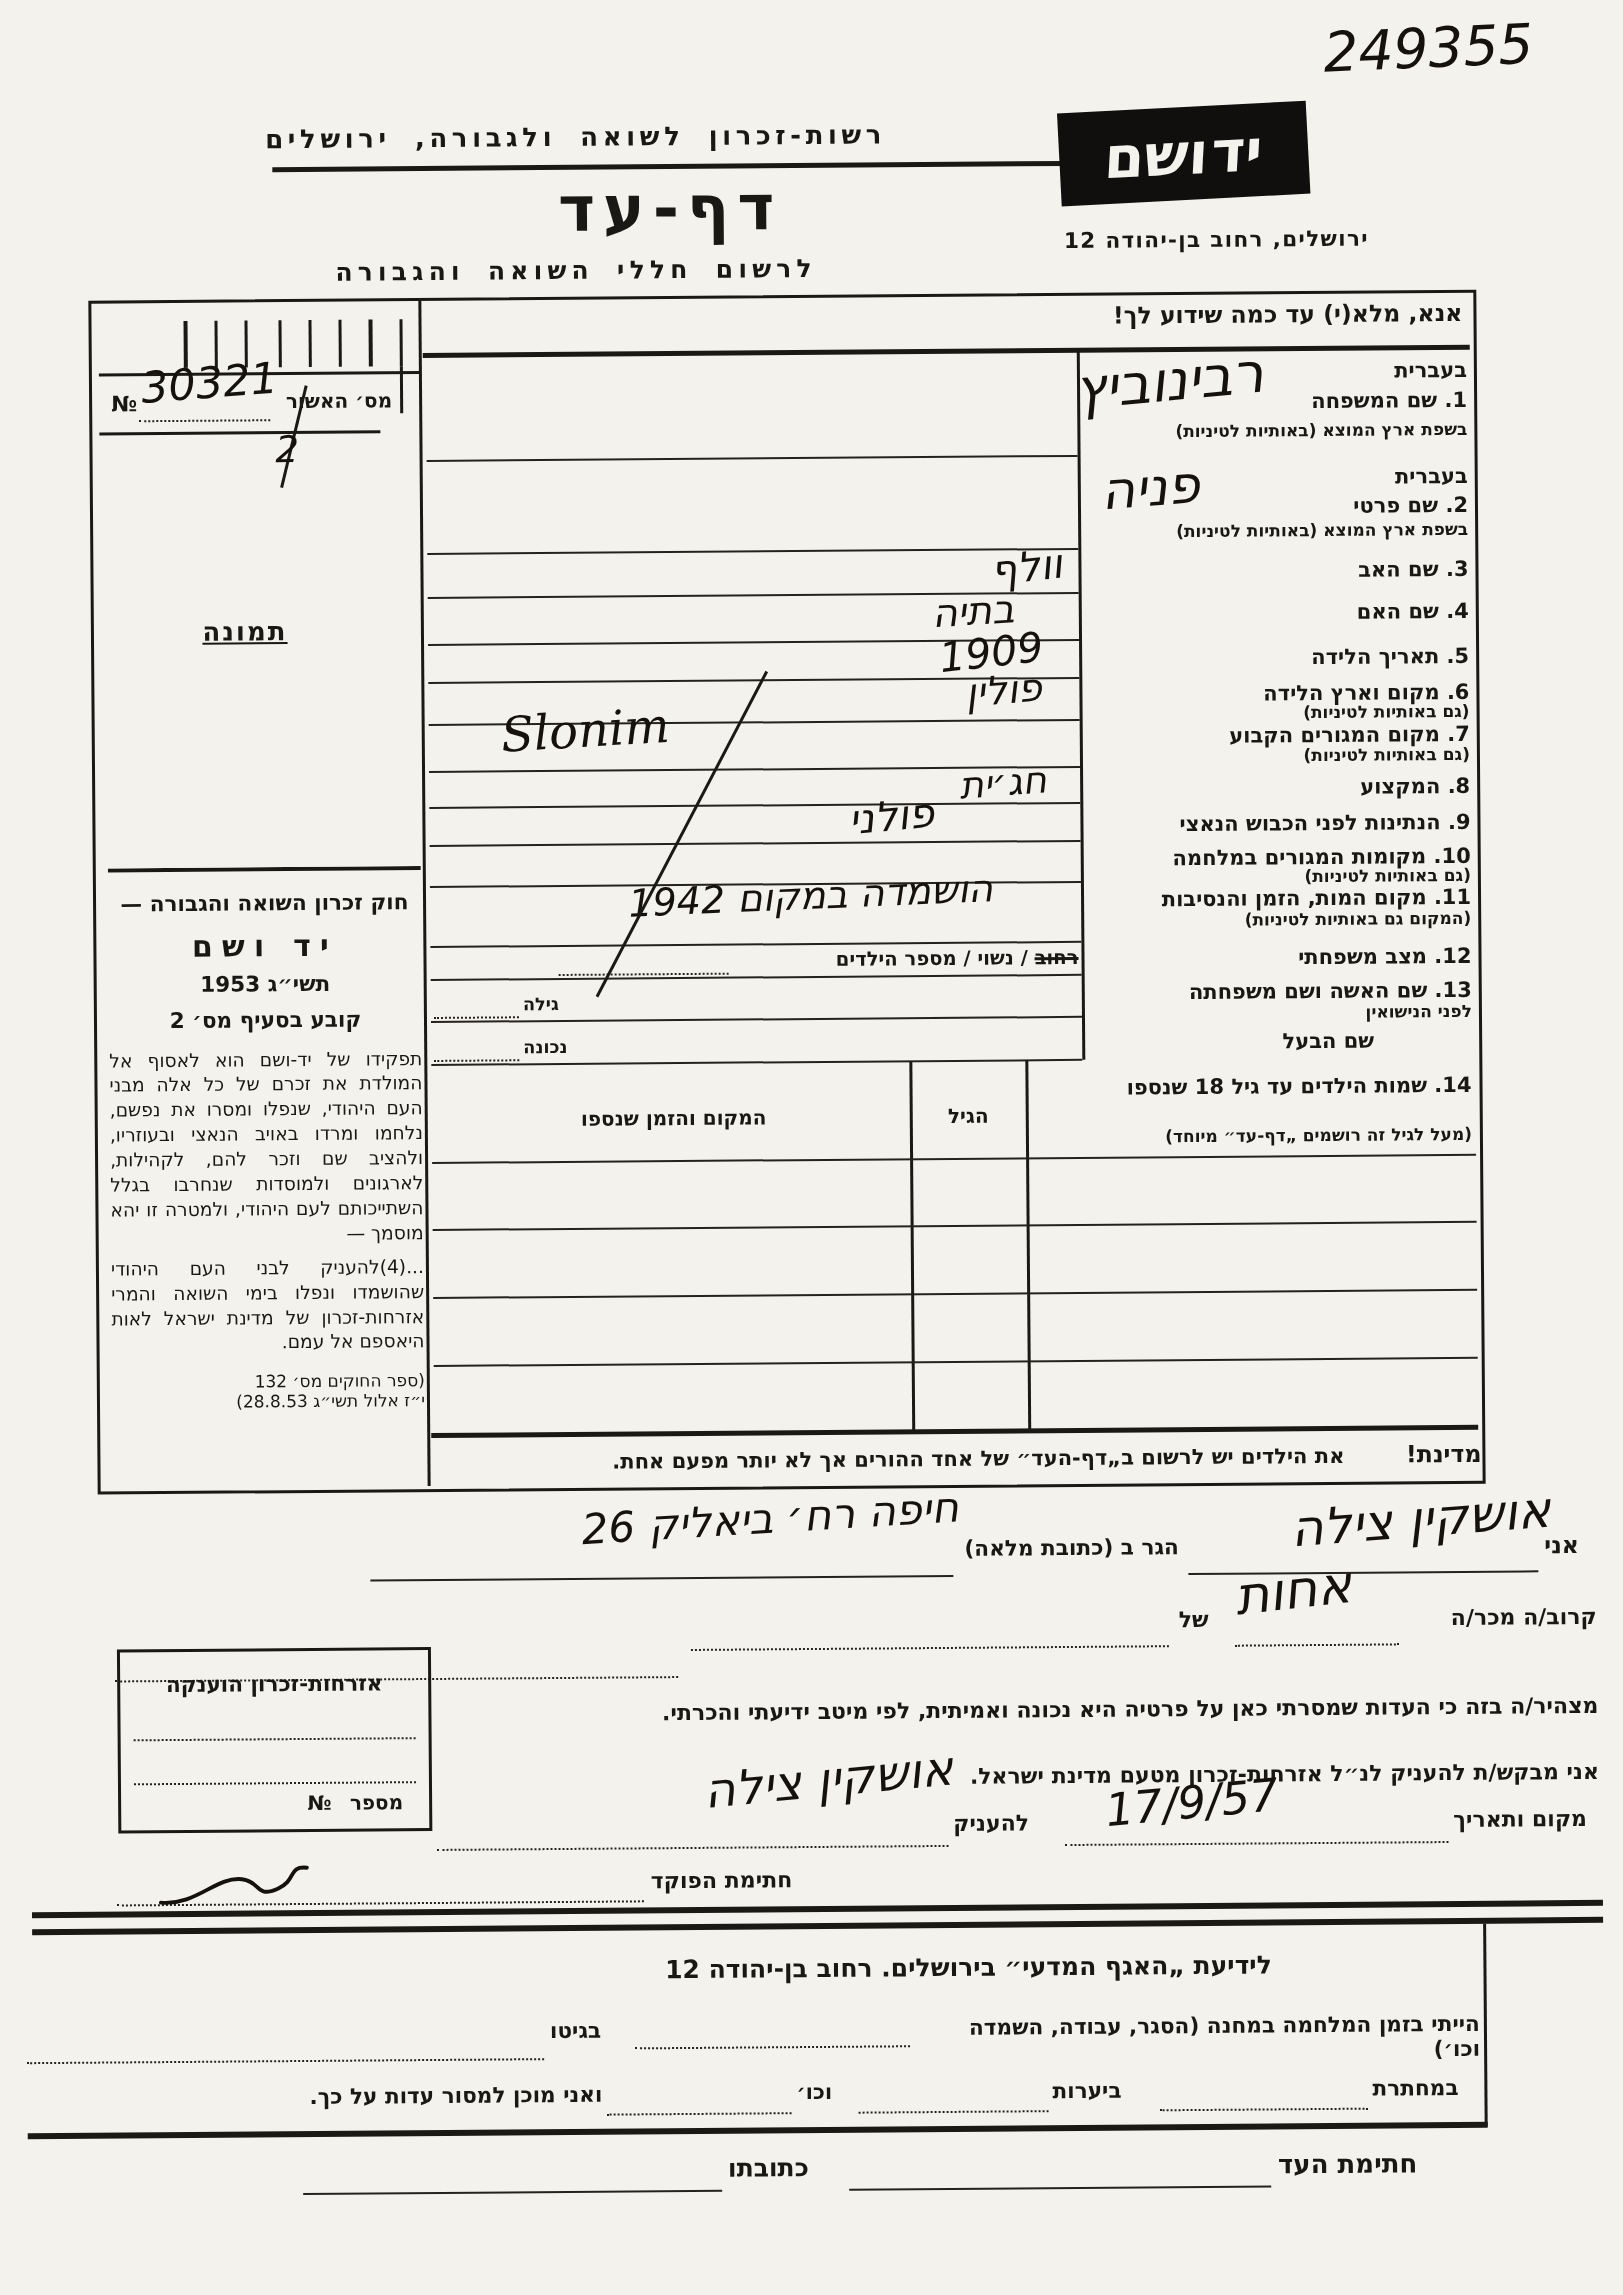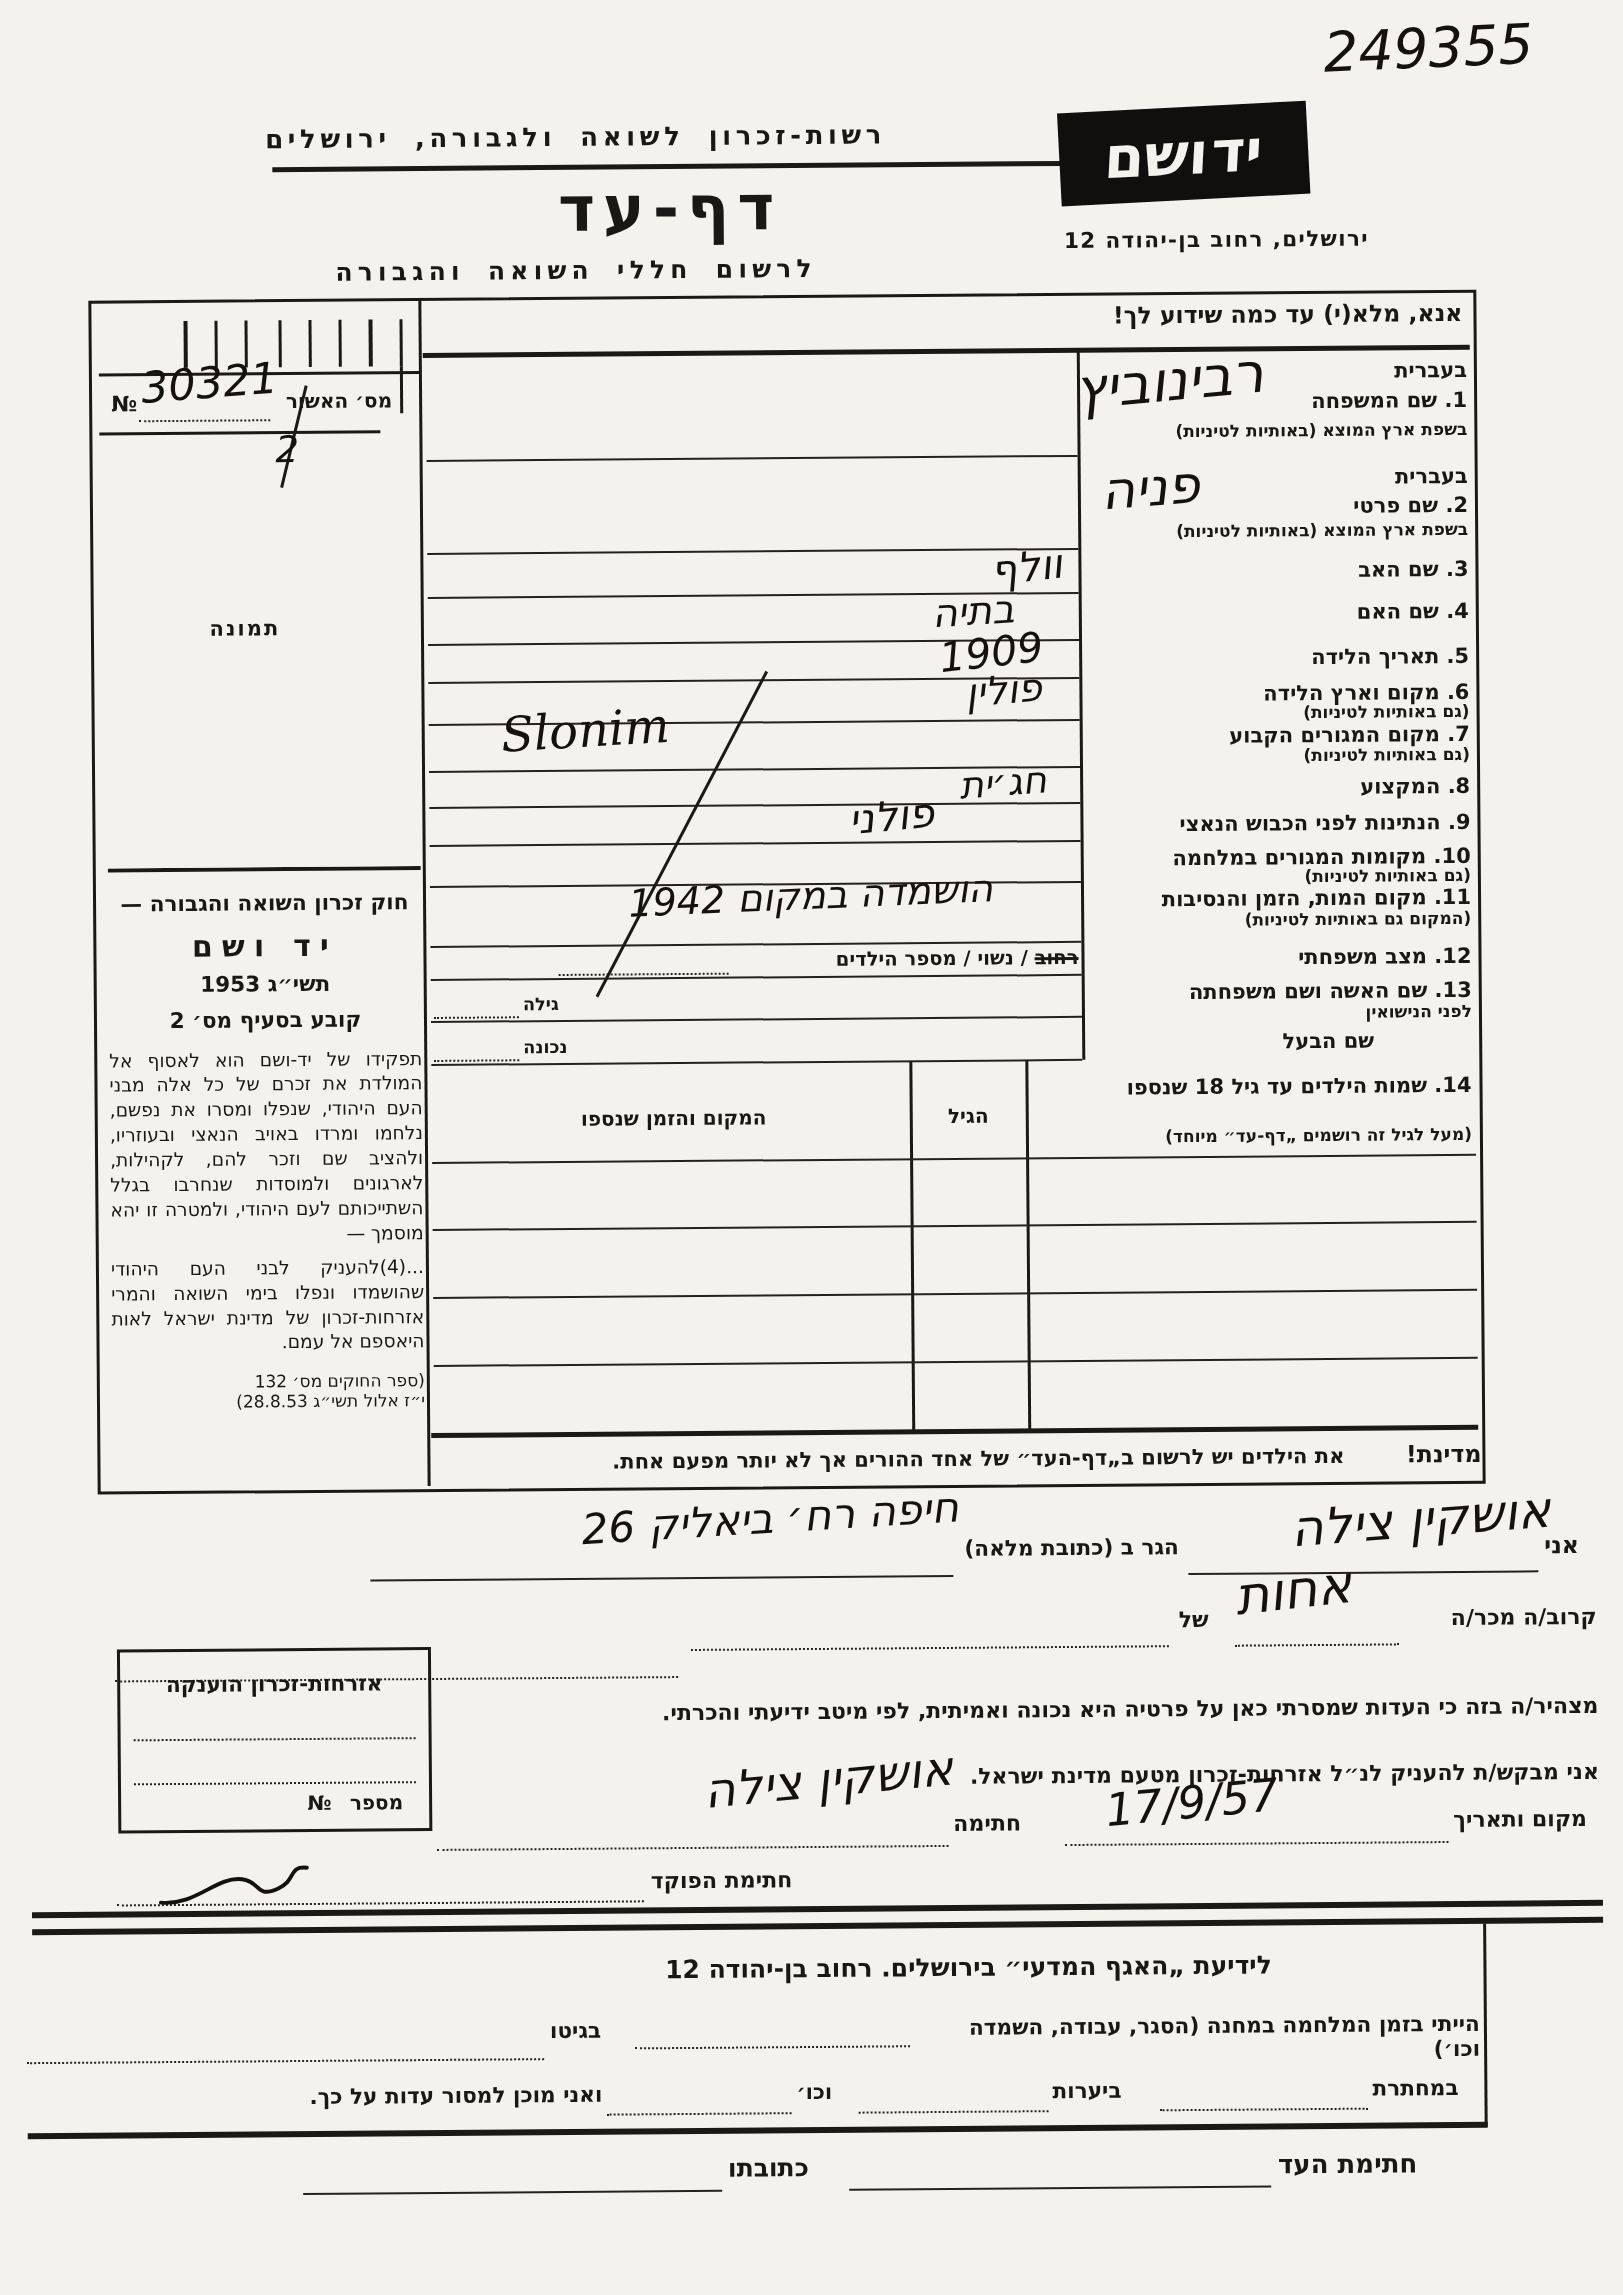--- a/index.html
+++ b/index.html
@@ -62,7 +62,7 @@
   <div class="a rule" style="left:298px;top:380px;width:2.6px;height:105px;transform:rotate(14deg);"></div>
   <div class="a hand" style="left:281px;top:424px;font-size:37px;">2</div>
 
-  <div class="a b ctr" style="left:190px;top:612px;width:118px;font-size:21px;letter-spacing:2px;">תמונה</div>
+  <div class="a b ctr" style="left:190px;top:612px;width:118px;font-size:26px;letter-spacing:2px;text-decoration:underline;">תמונה</div>
 
   <div class="a" style="left:110px;top:863px;width:313px;height:618px;overflow:hidden;">
     <div class="rule" style="width:100%;height:3.9px;"></div>

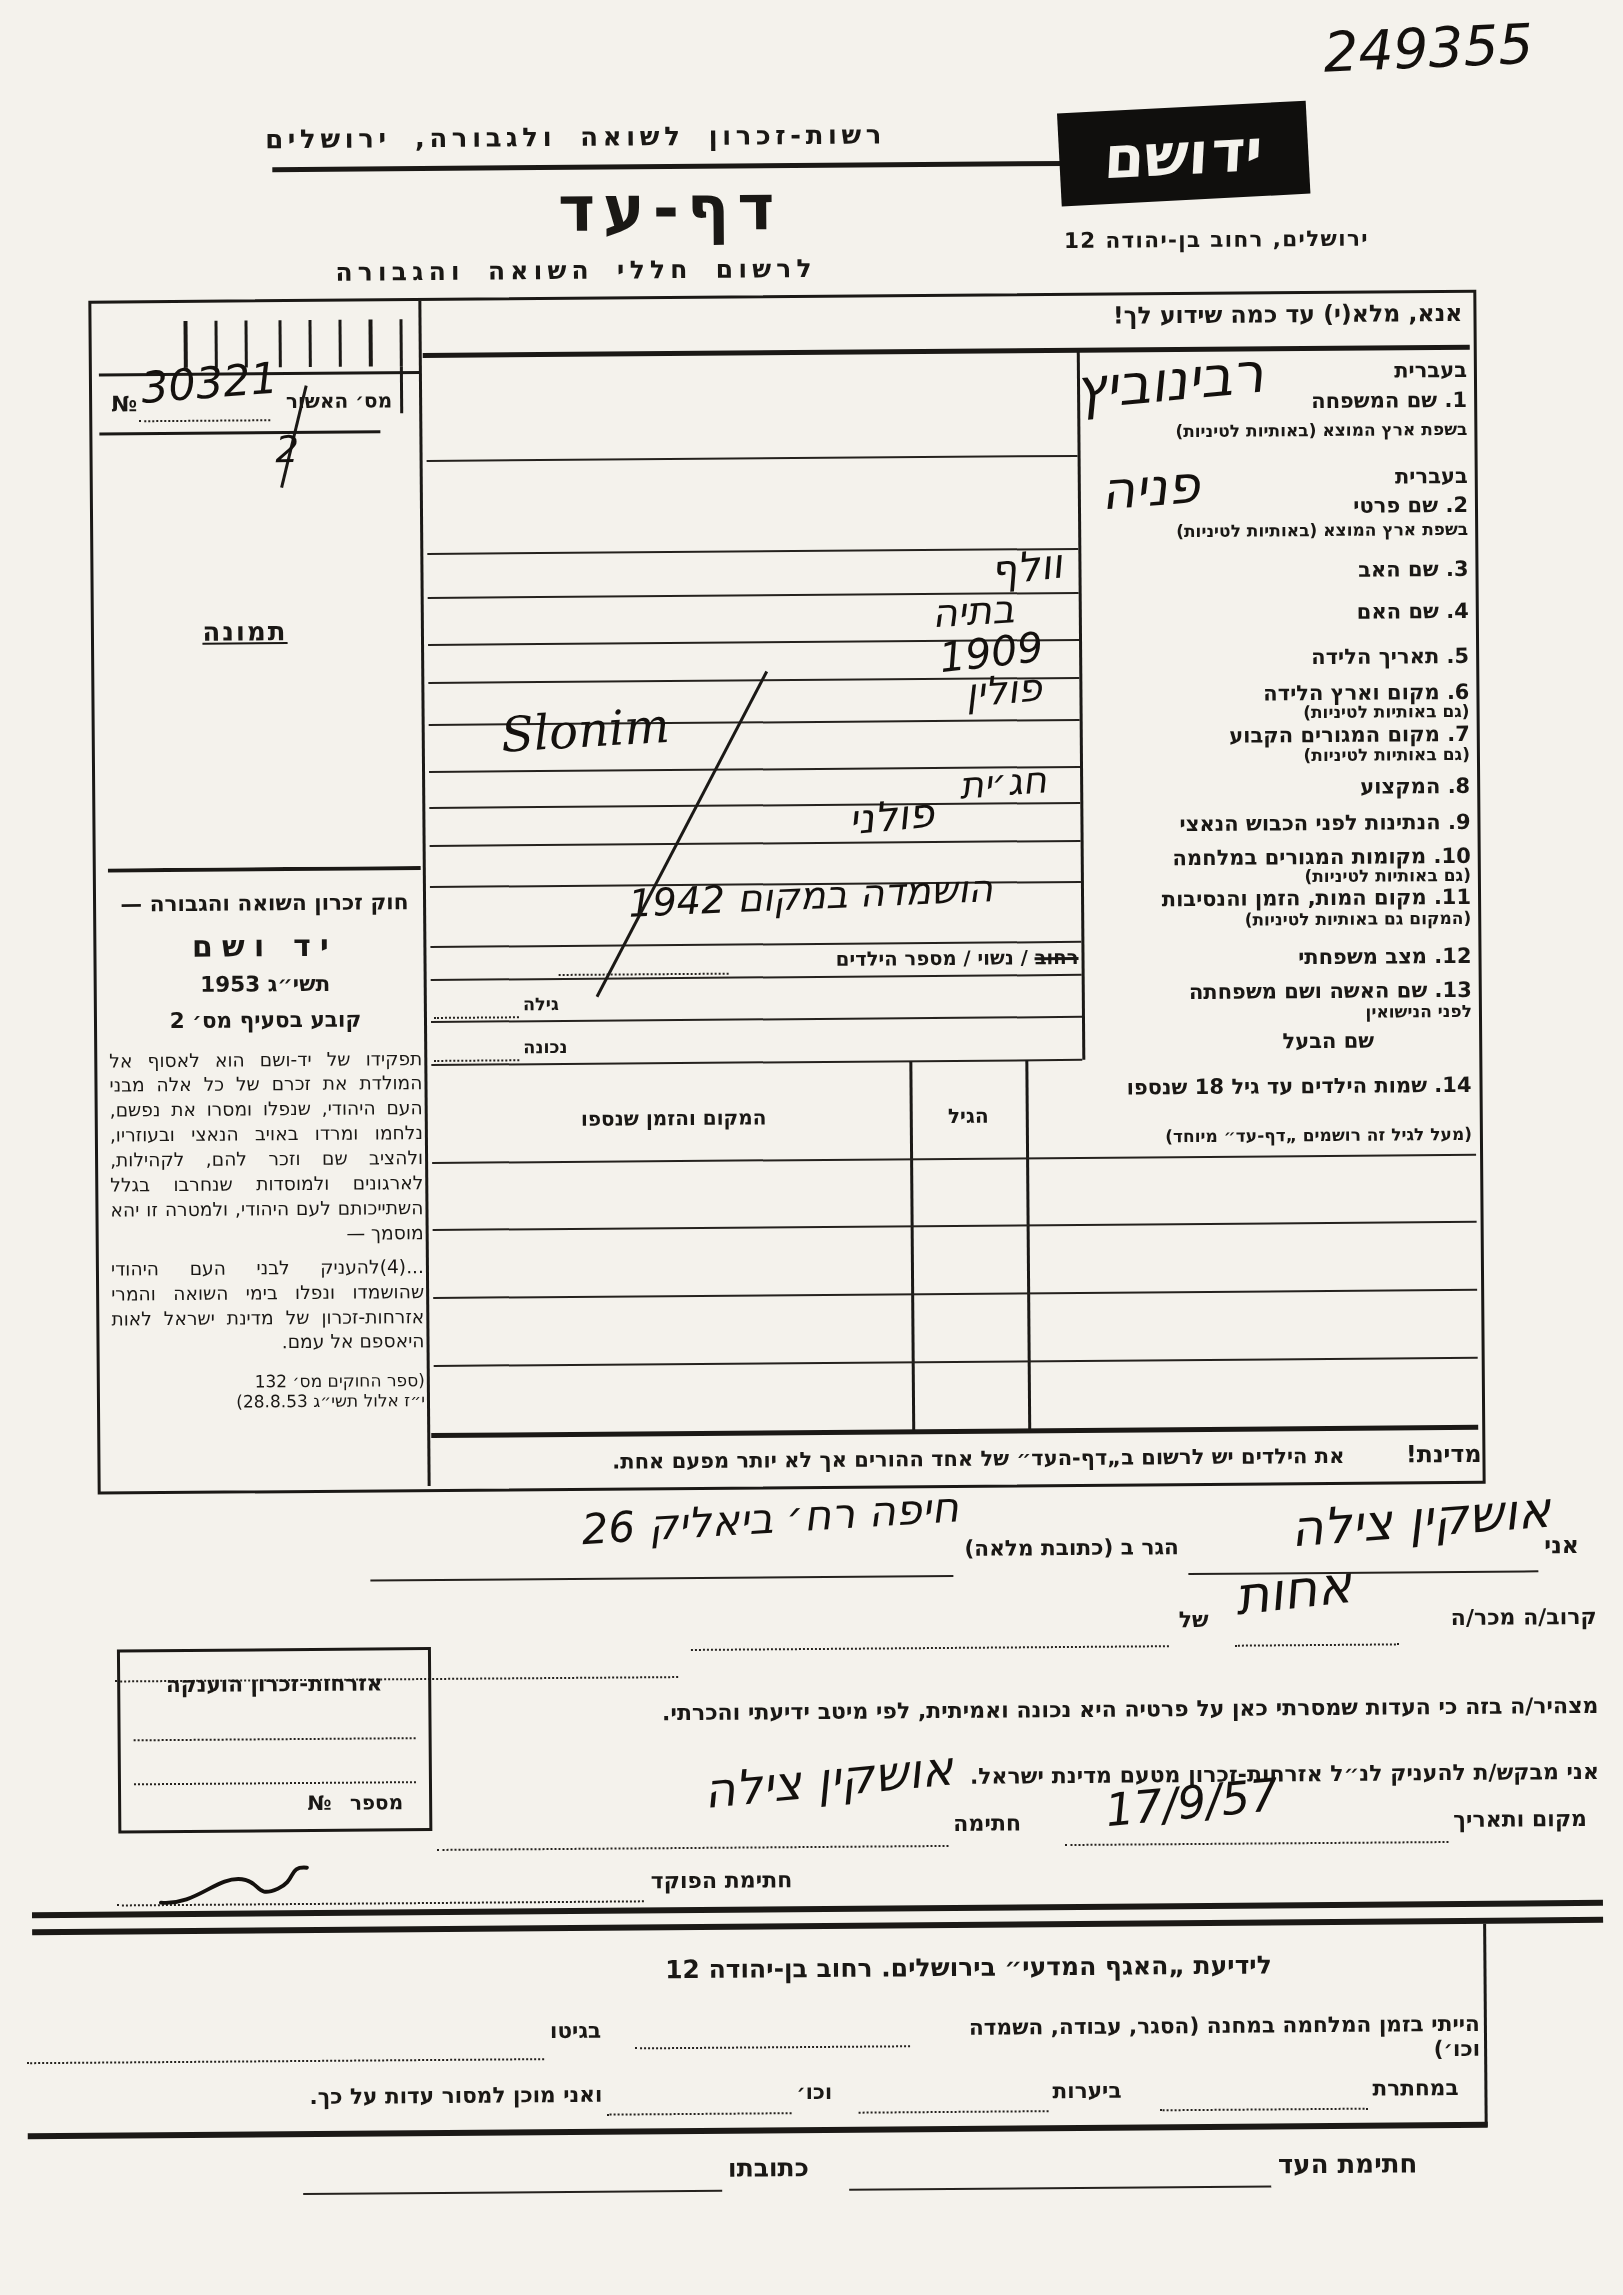--- a/index.html
+++ b/index.html
@@ -185,7 +185,7 @@
   <div class="a b" style="left:1448px;top:1812px;font-size:22px;">מקום ותאריך</div>
   <div class="a dotted" style="left:1060px;top:1820px;width:383px;height:26px;"></div>
   <div class="a hand" style="left:1100px;top:1779px;font-size:45px;transform:rotate(-5deg);direction:ltr;">17/9/57</div>
-  <div class="a b" style="left:948px;top:1812px;font-size:22px;">חתימה</div>
+  <div class="a b" style="left:948px;top:1812px;font-size:22px;">להעניק</div>
   <div class="a dotted" style="left:432px;top:1820px;width:511px;height:26px;"></div>
   <div class="a hand" style="left:452px;top:1762px;width:497px;font-size:48px;transform:rotate(-5deg);">אושקין צילה</div>
 

